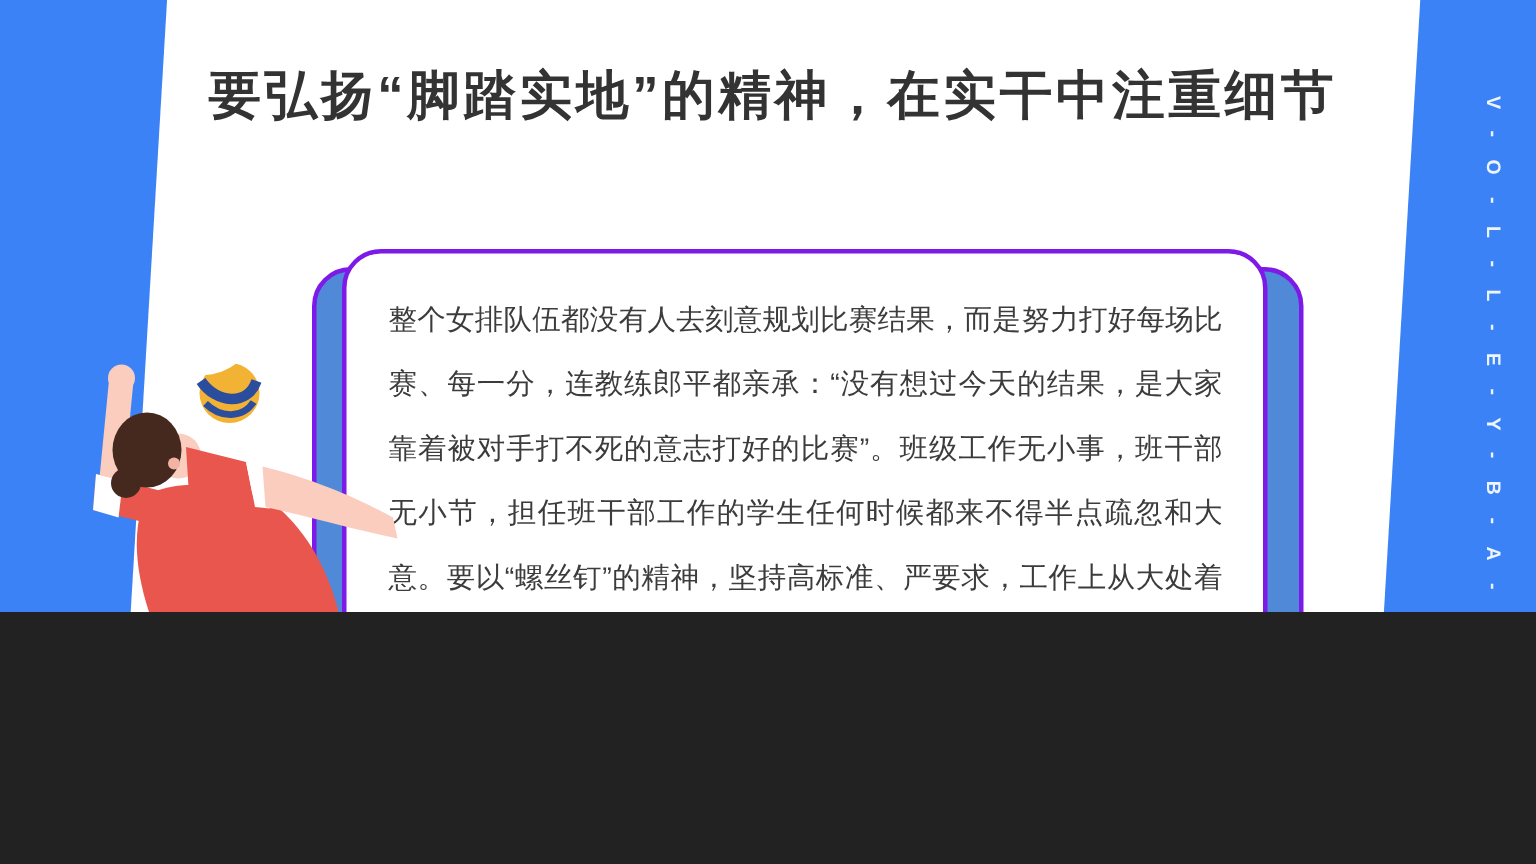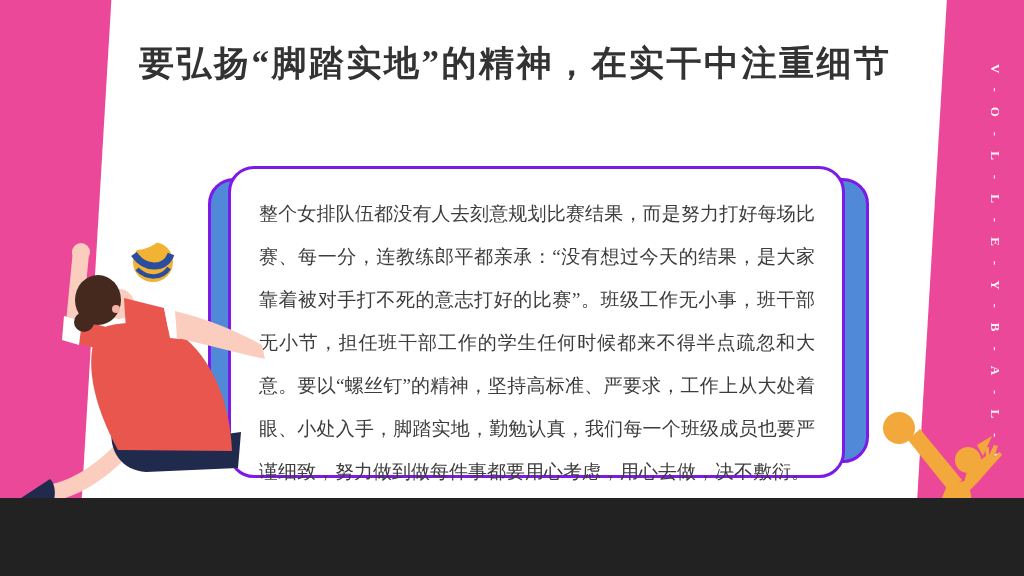--- a/index.html
+++ b/index.html
@@ -4,9 +4,9 @@
 <style>
   html,body { margin:0; padding:0; background:#222; }
   .stage {
-    position:relative; width:1024px; height:498px; overflow:hidden;
-    background:#ec4899;
-    font-family:Liberation Serif, serif;
+    position:relative; width:1024px; height:408px; overflow:hidden;
+    background:#3b82f6;
+    font-family:Liberation Sans, sans-serif;
   }
   
   .white-card {

